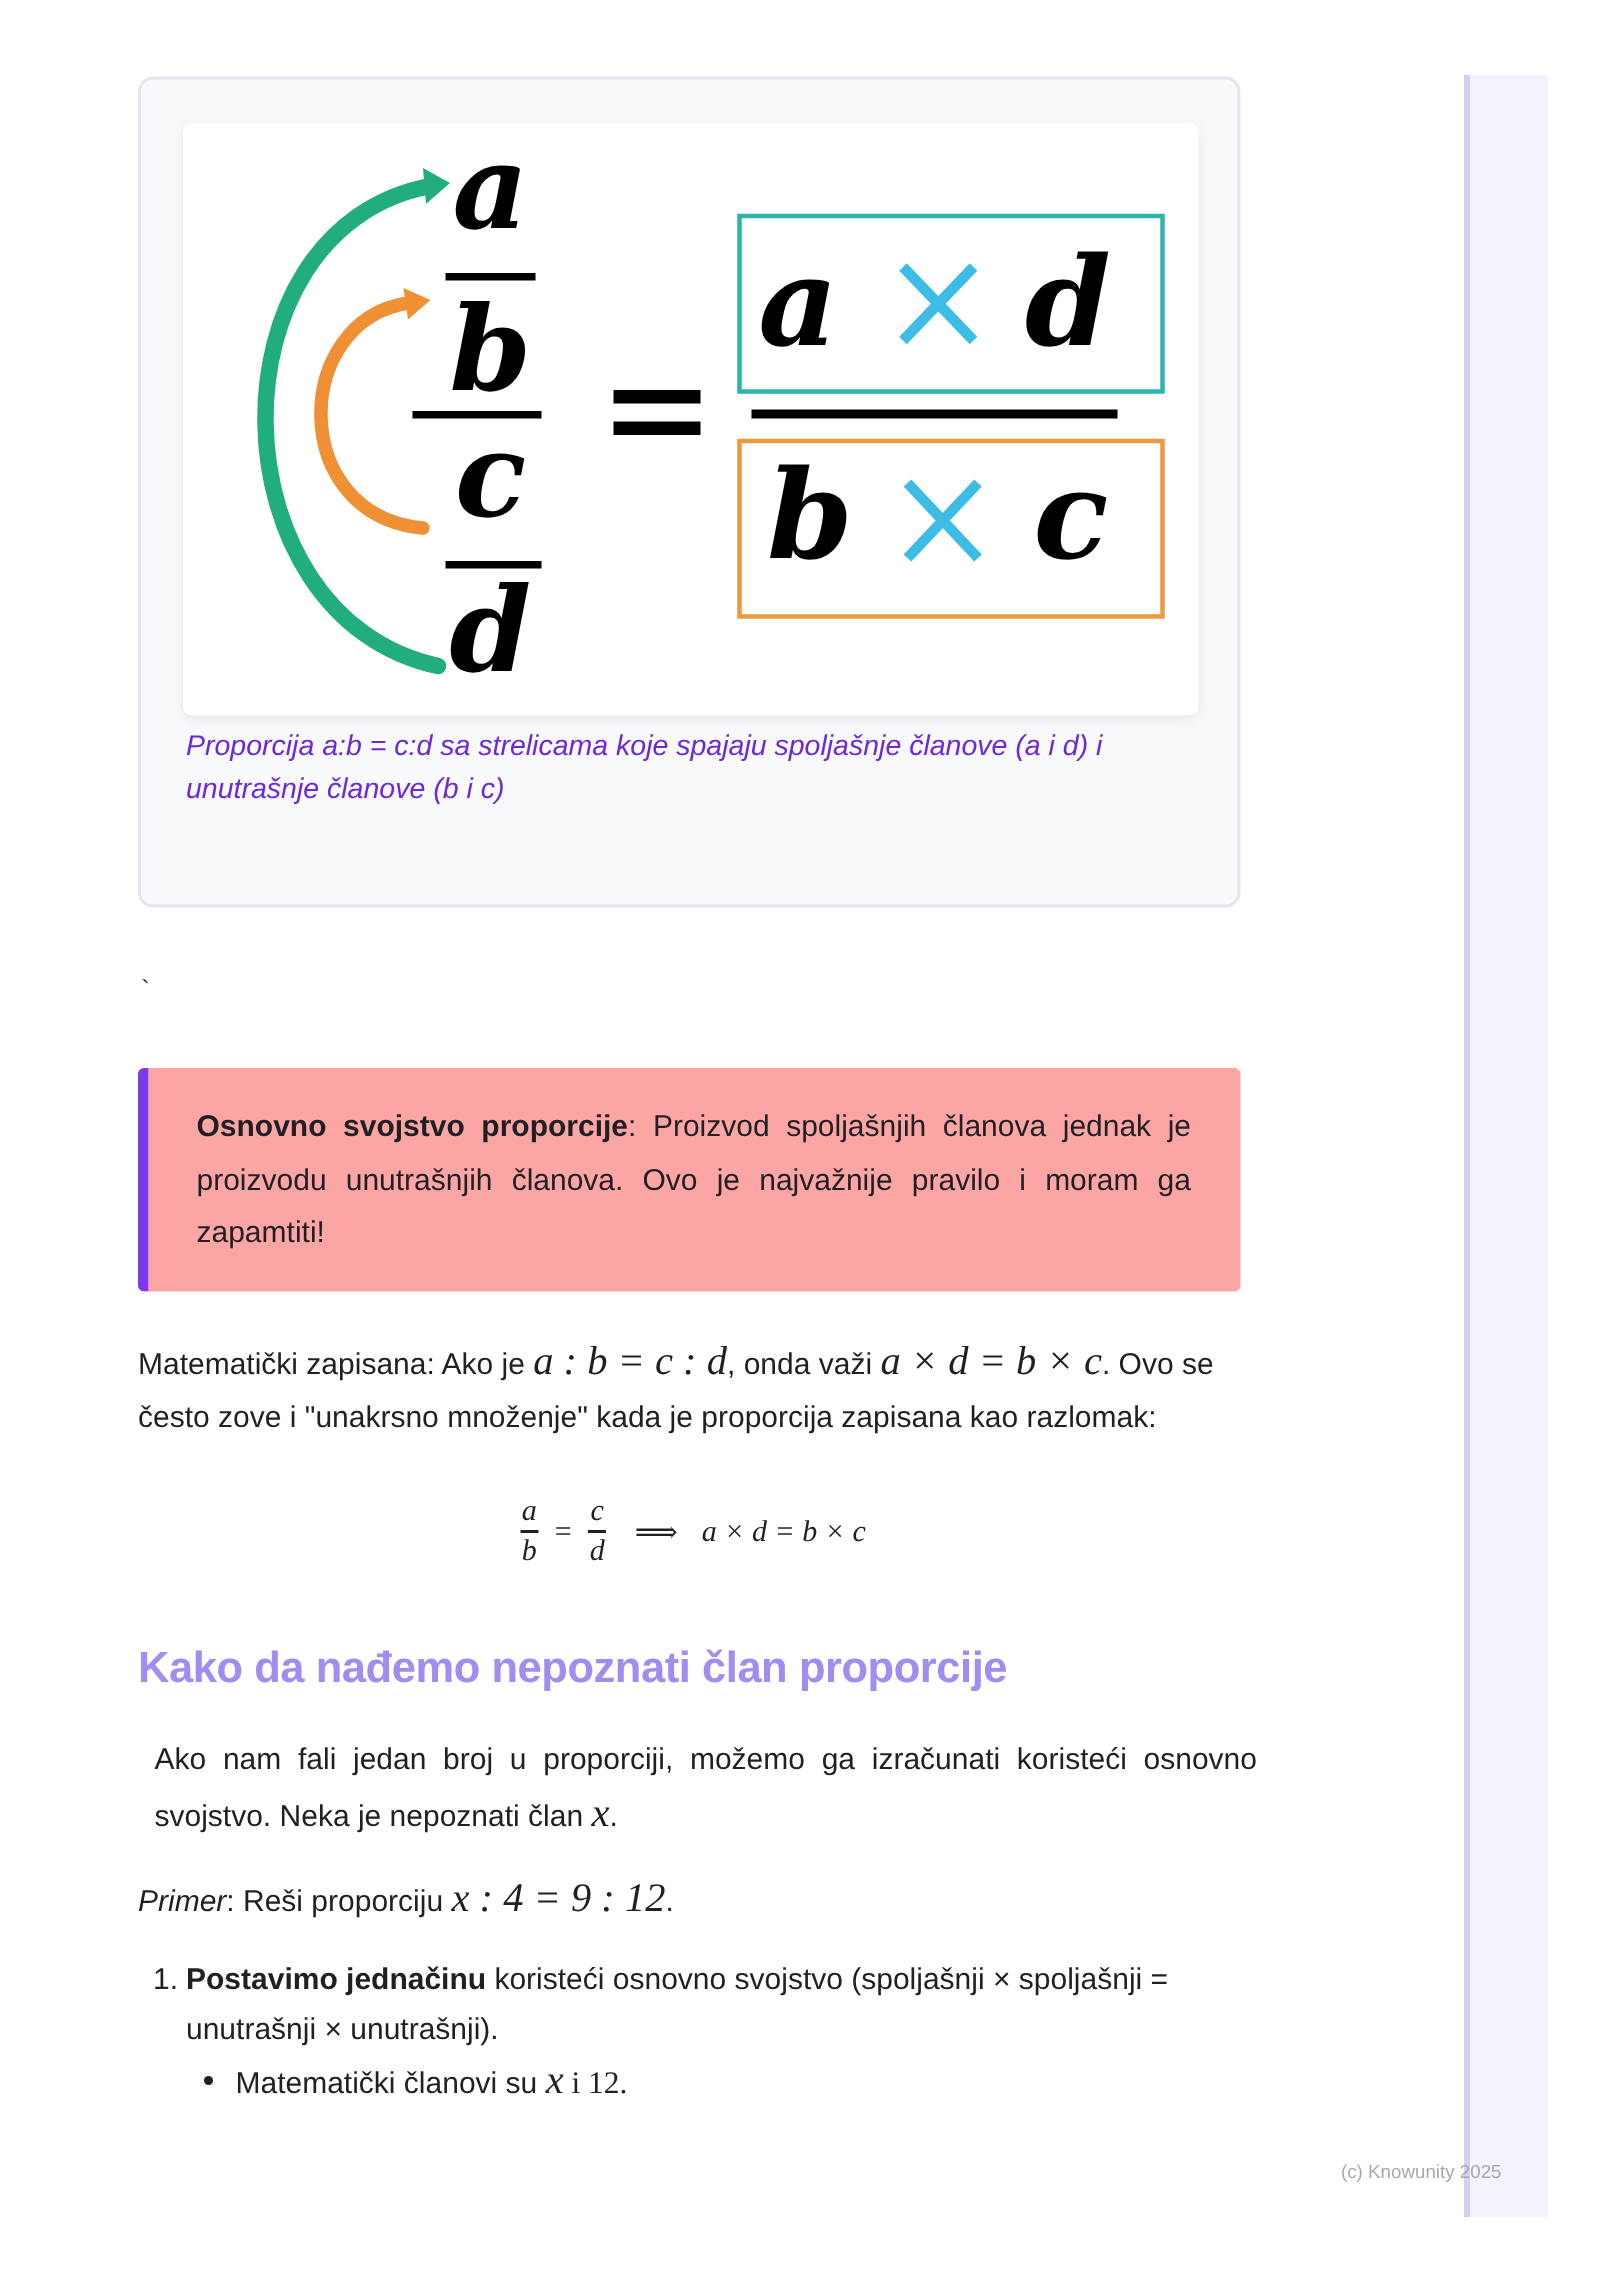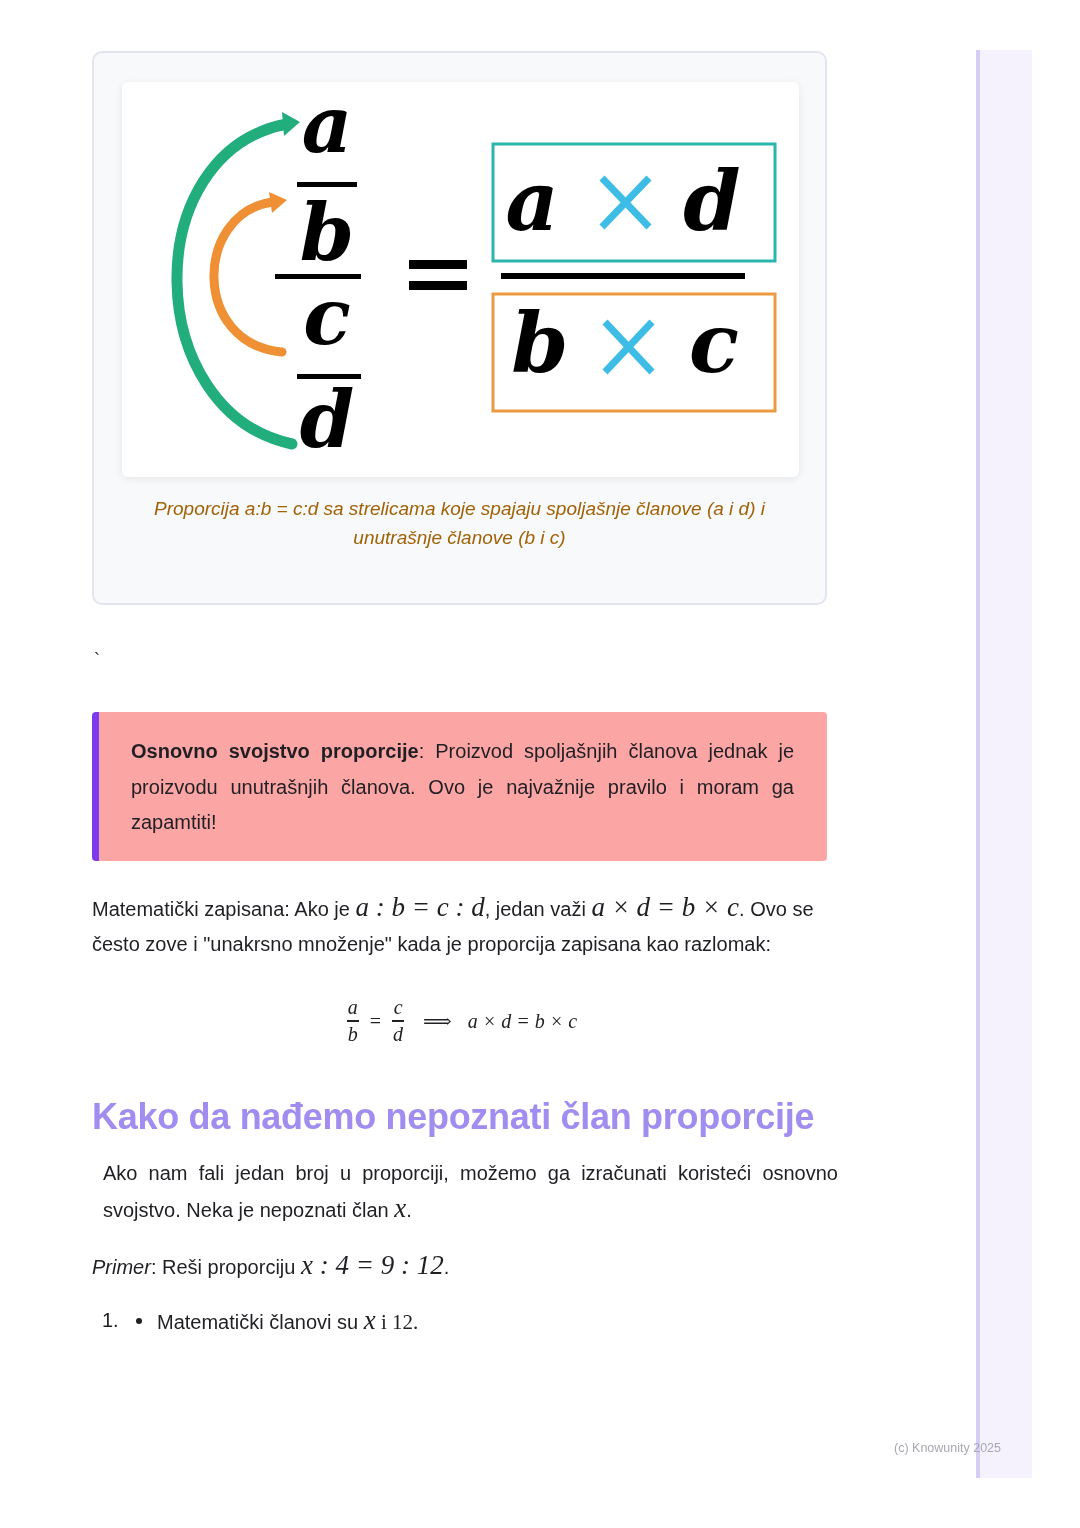--- a/index.html
+++ b/index.html
@@ -19,9 +19,9 @@
     }
     .figure-image svg { width: 100%; height: 100%; display: block; }
     .figure-caption {
-      position: absolute; left: 30px; right: 30px; top: 441px;
-      text-align: center; font-style: italic; font-size: 19px; line-height: 29px;
-      color: #a16207;
+      position: absolute; left: 30px; right: 30px; top: 430px;
+      text-align: left; font-style: italic; font-size: 19px; line-height: 29px;
+      color: #6d28d9;
     }
 
     .stray-mark { position: absolute; left: 94px; top: 650px; font-size: 18px; color: #333; }

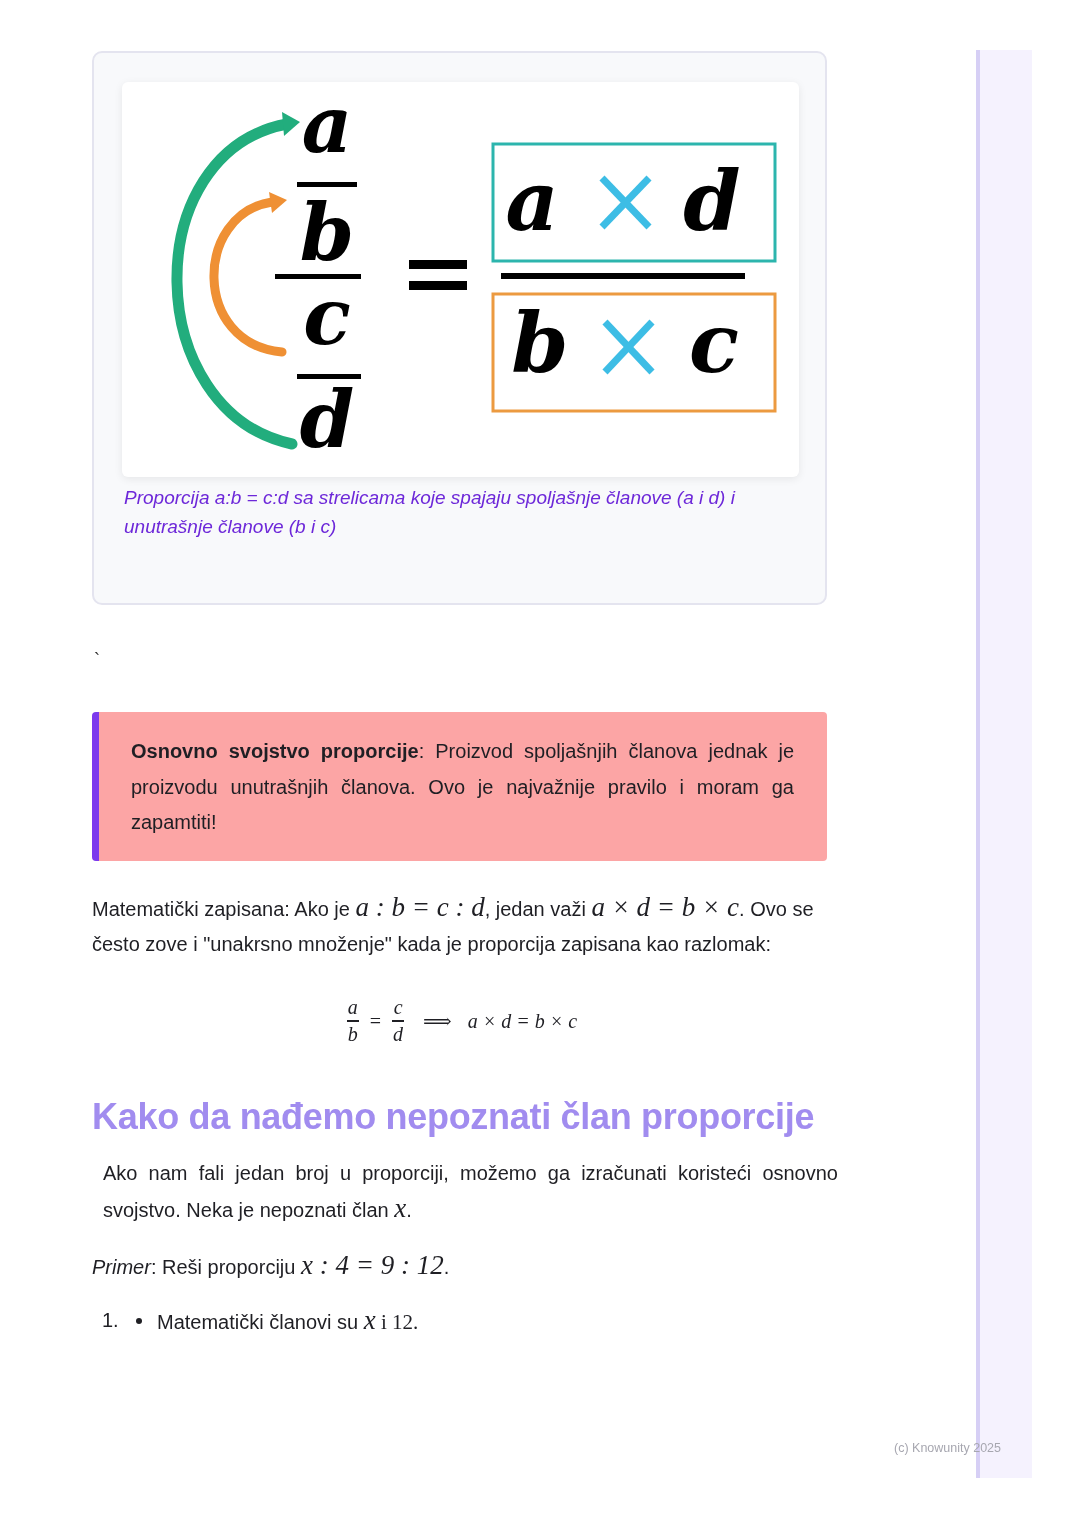--- a/index.html
+++ b/index.html
@@ -131,7 +131,7 @@
   <p class="callout-text"><b>Osnovno svojstvo proporcije</b><span>: Proizvod spoljašnjih članova jednak je proizvodu unutrašnjih članova. Ovo je najvažnije pravilo i moram ga zapamtiti!</span></p>
 </div>
 
-<p class="para" style="top: 890px;"><span>Matematički zapisana: Ako je </span><span class="math">a : b = c : d</span><span>, jedan važi </span><span class="math">a × d = b × c</span><span>. Ovo se često zove i "unakrsno množenje" kada je proporcija zapisana kao razlomak:</span></p>
+<p class="para" style="top: 890px;"><span>Matematički zapisana: Ako je </span><span class="math">a : b = c : d</span><span>, onda važi </span><span class="math">a × d = b × c</span><span>. Ovo se često zove i "unakrsno množenje" kada je proporcija zapisana kao razlomak:</span></p>
 
 <div class="display-math">
   <span class="frac">

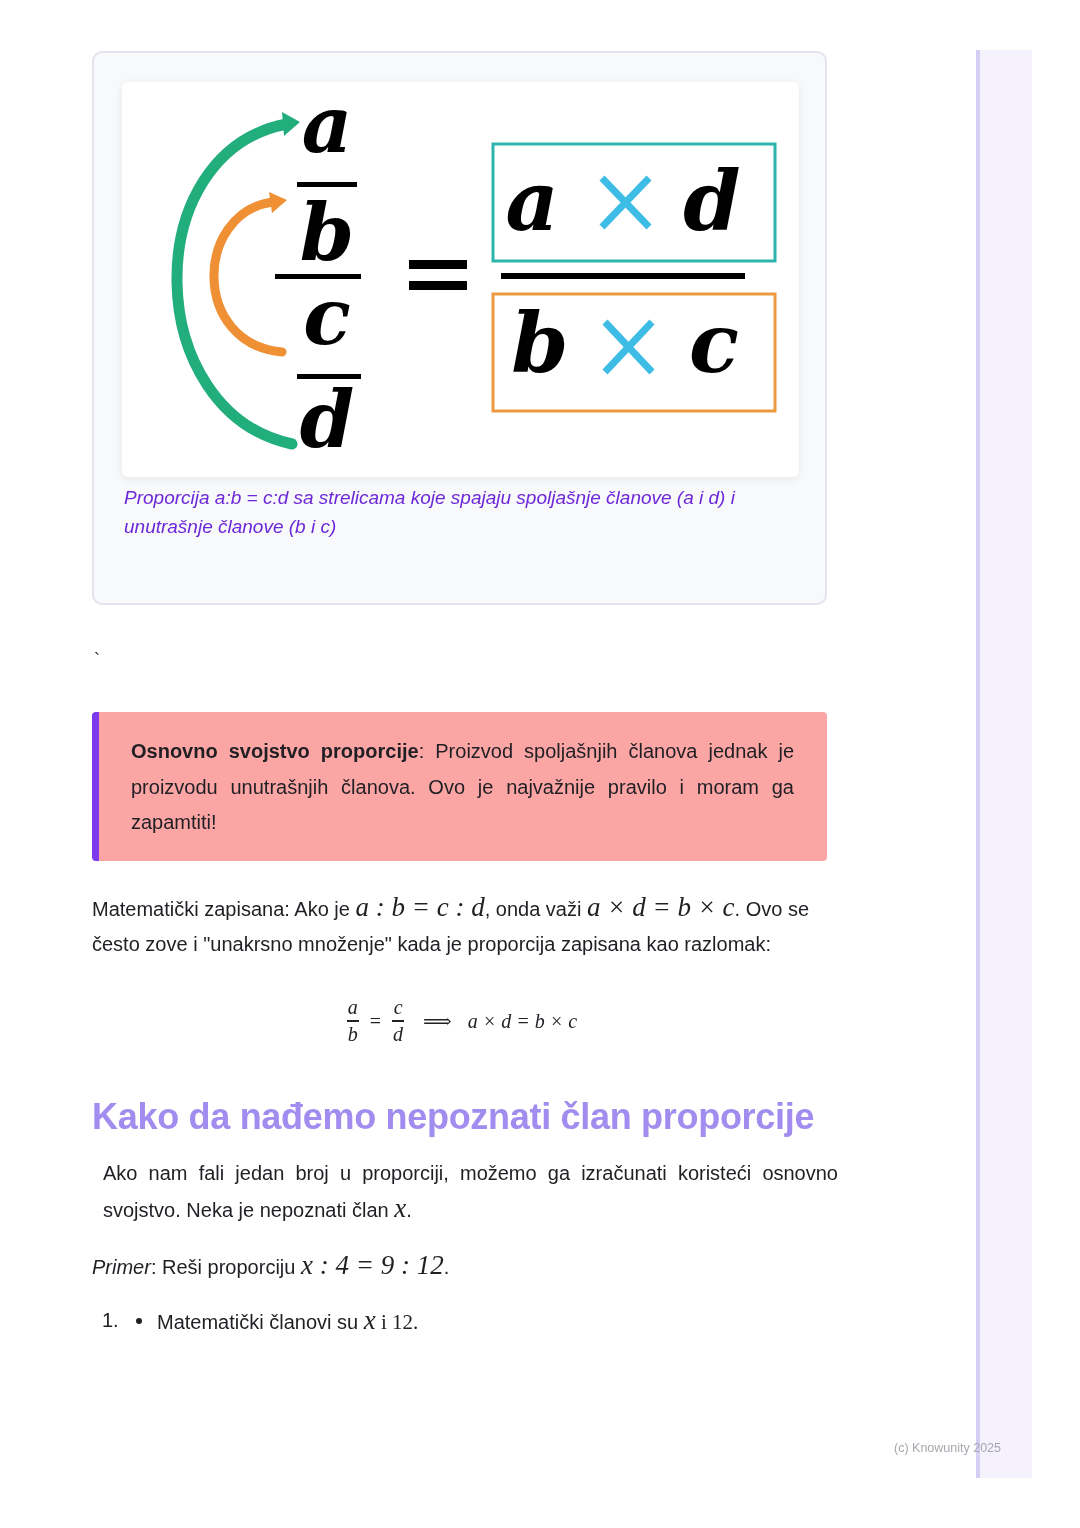--- a/index.html
+++ b/index.html
@@ -52,7 +52,7 @@
     .dm-rhs { font-style: italic; margin-left: 10px; }
 
     .section-heading {
-      position: absolute; left: 92px; top: 1096px; font-size: 36px; font-weight: bold;
+      position: absolute; left: 92px; top: 1096px; font-size: 29px; font-weight: bold;
       color: #a18cef; letter-spacing: -0.3px;
     }
 

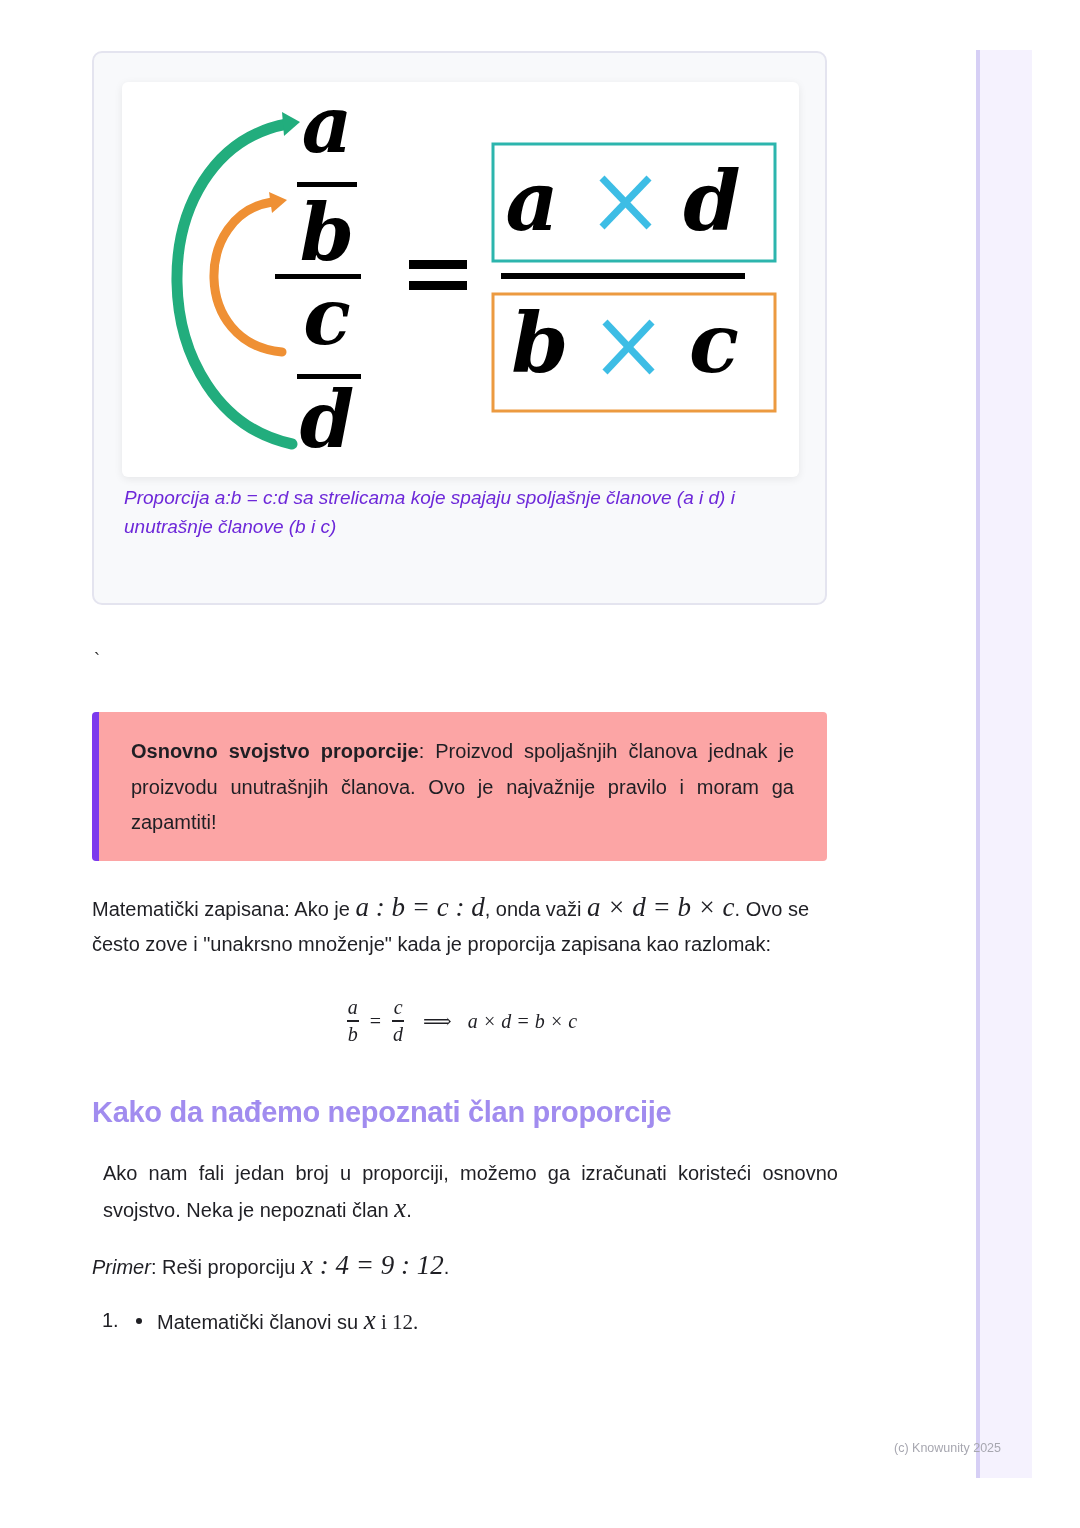--- a/index.html
+++ b/index.html
@@ -158,6 +158,7 @@
 <div class="steps">
   <div class="step" style="position:relative;">
     <span class="step-num">1.</span>
+    <div class="step-body"><b>Postavimo jednačinu</b><span> koristeći osnovno svojstvo (spoljašnji × spoljašnji = unutrašnji × unutrašnji).</span></div>
     <ul class="bullets">
       <li><span>Matematički članovi su </span><span class="math">x</span><span class="num"> i </span><span class="num">12</span><span class="num">.</span></li>
     </ul>

